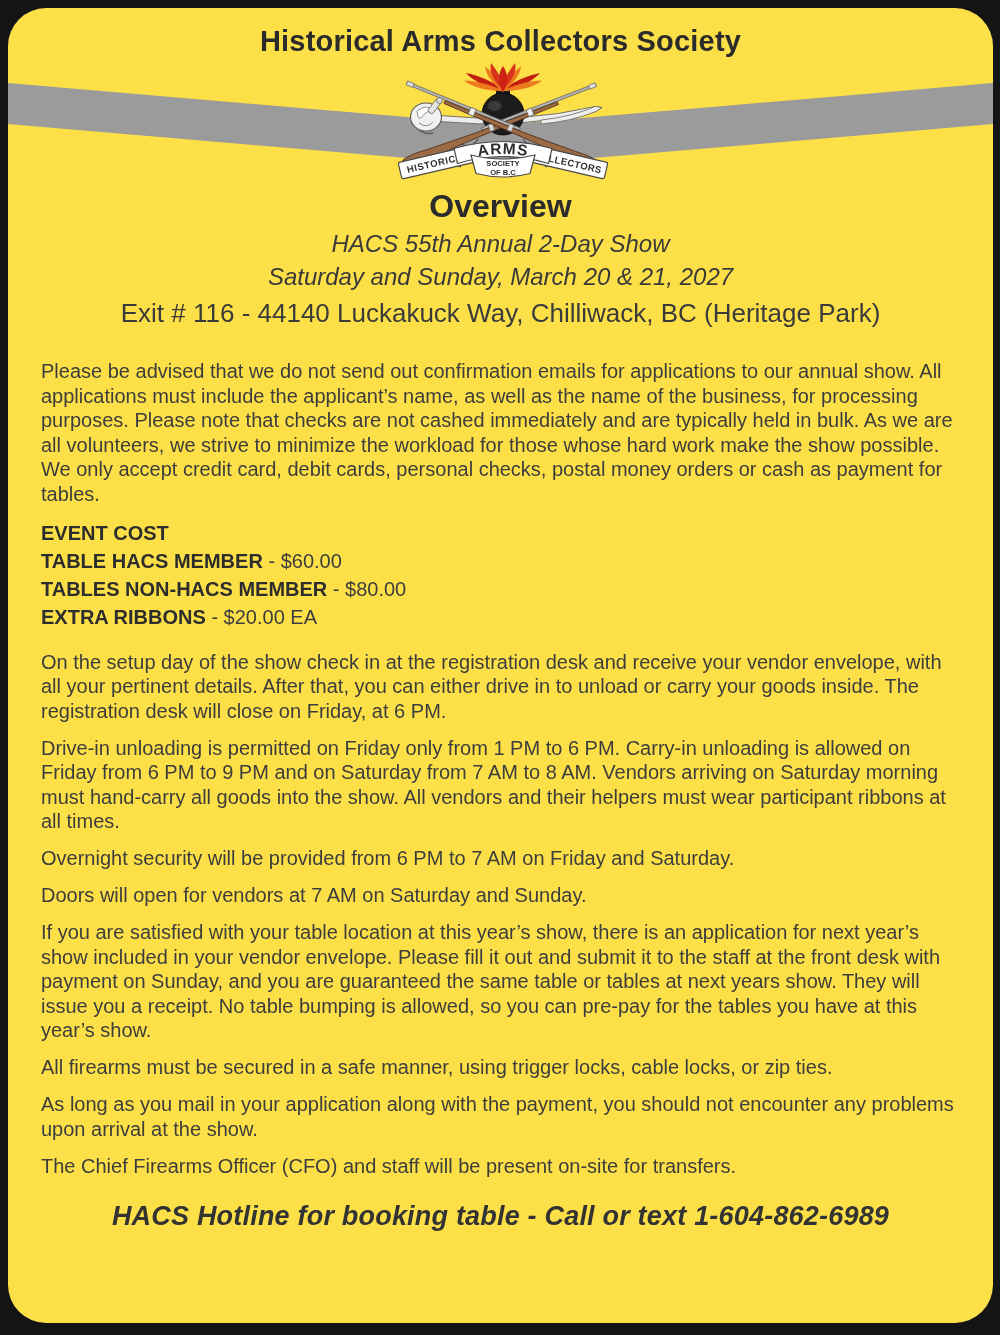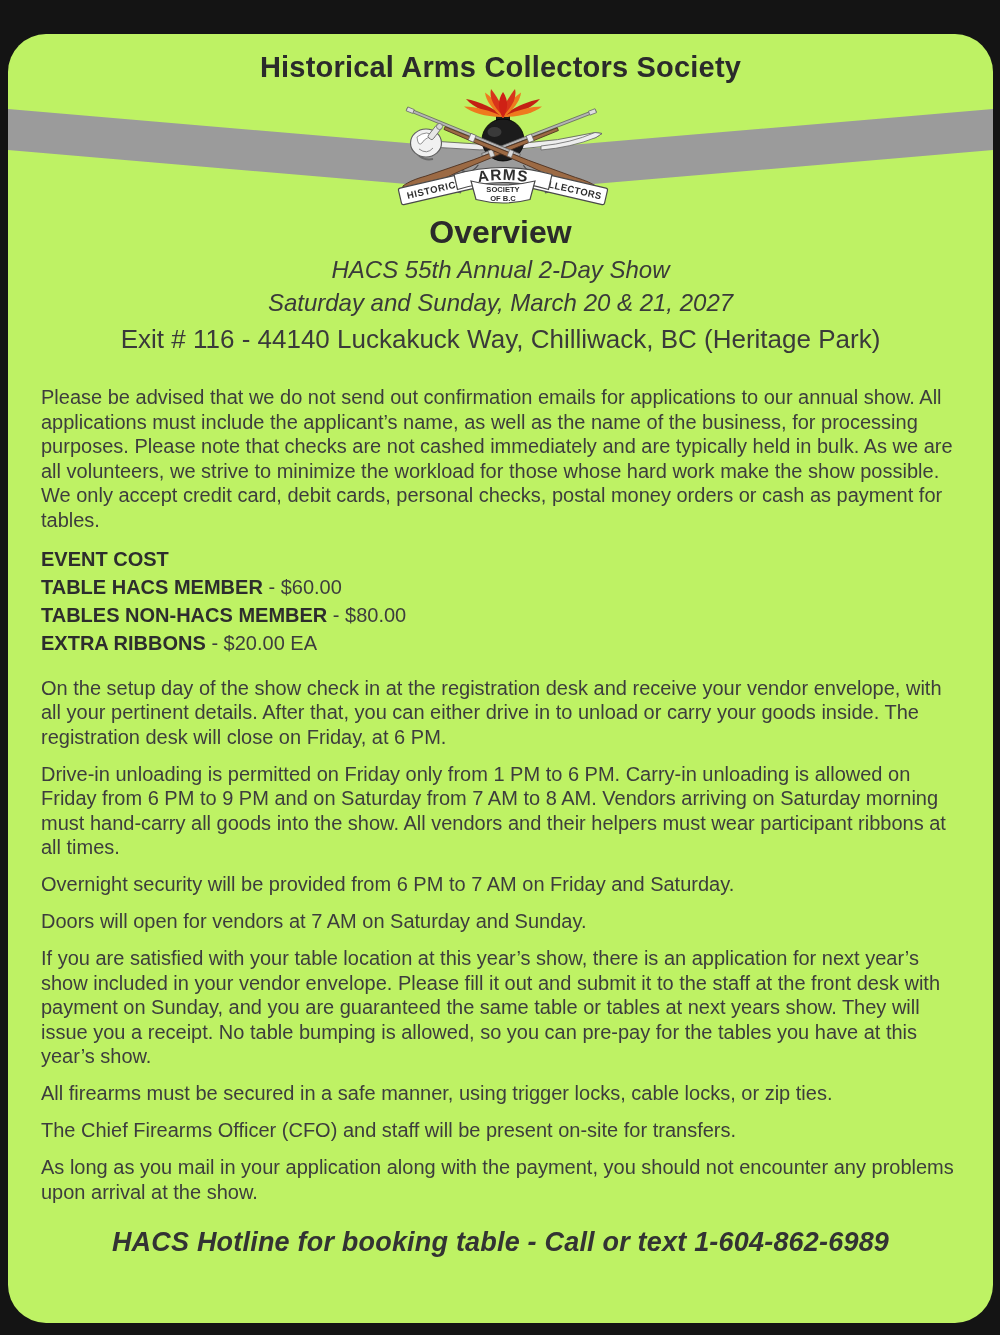--- a/index.html
+++ b/index.html
@@ -12,10 +12,9 @@
   .card{
     position:absolute;
     left:8px; top:8px; right:7px; bottom:12px;
-    background:#bef264;
+    background:#fde047;
     border-radius:38px;
     overflow:hidden;
-    margin-top:26px;
   }
   .chevron{
     position:absolute;

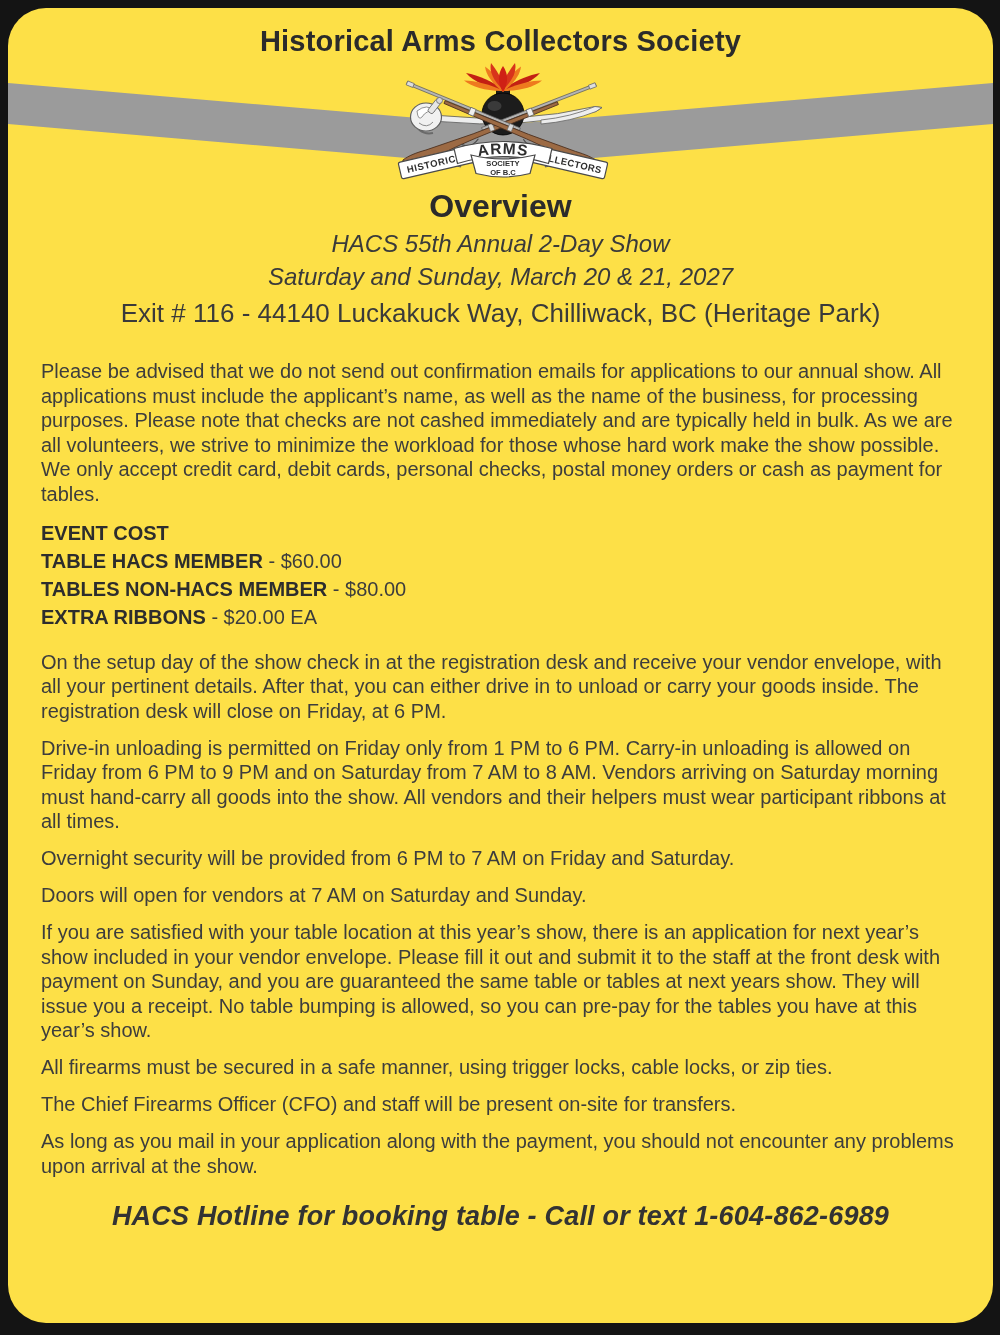--- a/index.html
+++ b/index.html
@@ -185,8 +185,8 @@
       <p>Doors will open for vendors at 7 AM on Saturday and Sunday.</p>
       <p>If you are satisfied with your table location at this year’s show, there is an application for next year’s show included in your vendor envelope. Please fill it out and submit it to the staff at the front desk with payment on Sunday, and you are guaranteed the same table or tables at next years show. They will issue you a receipt. No table bumping is allowed, so you can pre-pay for the tables you have at this year’s show.</p>
       <p>All firearms must be secured in a safe manner, using trigger locks, cable locks, or zip ties.</p>
+      <p>As long as you mail in your application along with the payment, you should not encounter any problems upon arrival at the show.</p>
       <p>The Chief Firearms Officer (CFO) and staff will be present on-site for transfers.</p>
-      <p>As long as you mail in your application along with the payment, you should not encounter any problems upon arrival at the show.</p>
     </div>
 
     <div class="footer">HACS Hotline for booking table - Call or text 1-604-862-6989</div>

